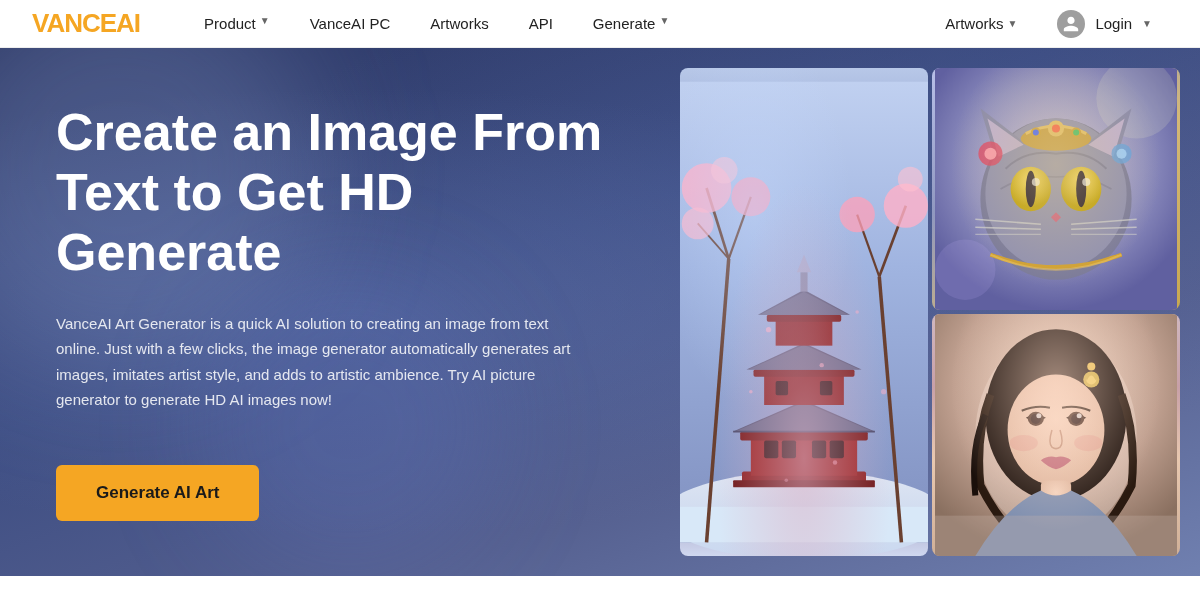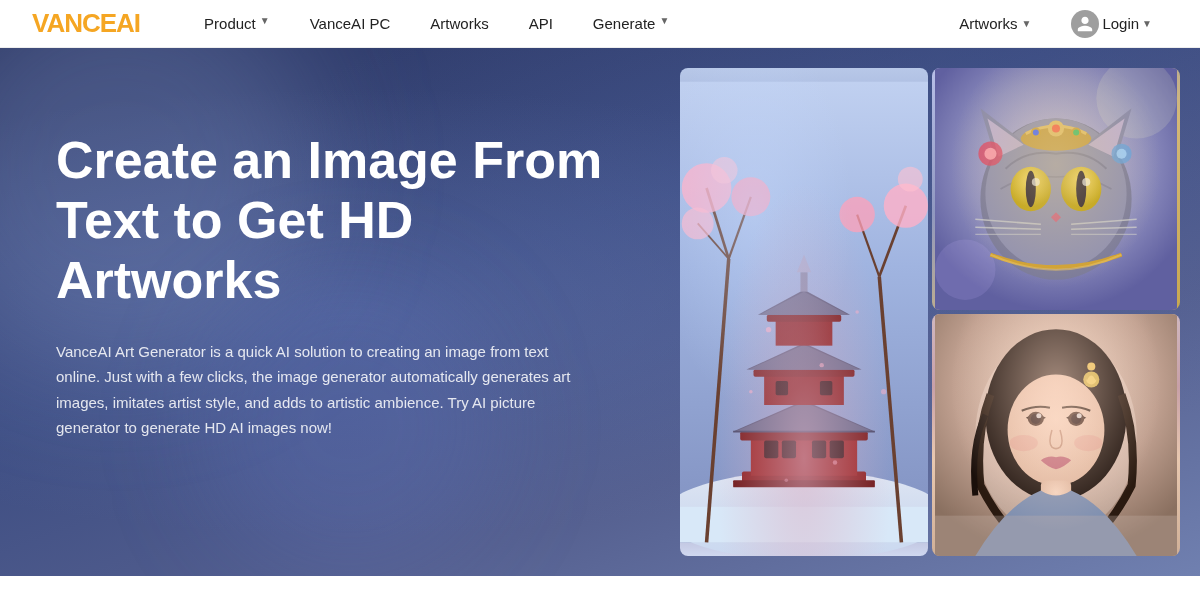--- a/index.html
+++ b/index.html
@@ -62,7 +62,7 @@
     .login-btn {
       display: flex;
       align-items: center;
-      gap: 3px;
+      gap: 10px;
       padding: 8px 16px;
       font-size: 15px;
       color: #222;

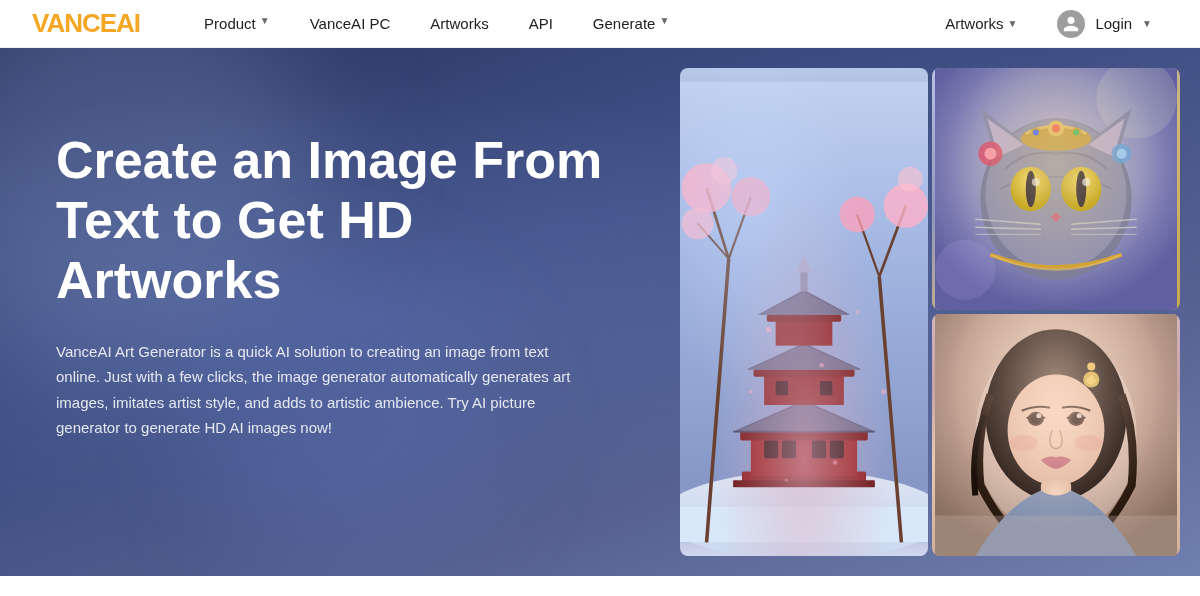--- a/index.html
+++ b/index.html
@@ -276,7 +276,7 @@
 
   <div class="hero-content">
     <div class="hero-text">
-      <h1 class="hero-title">Create an Image From Text to Get HD Artworks</h1>
+      <h1 class="hero-title">Create an Image From Text to Get HD Generate</h1>
       <p class="hero-desc">VanceAI Art Generator is a quick AI solution to creating an image from text online. Just with a few clicks, the image generator automatically generates art images, imitates artist style, and adds to artistic ambience. Try AI picture generator to generate HD AI images now!</p>
     </div>
   </div>

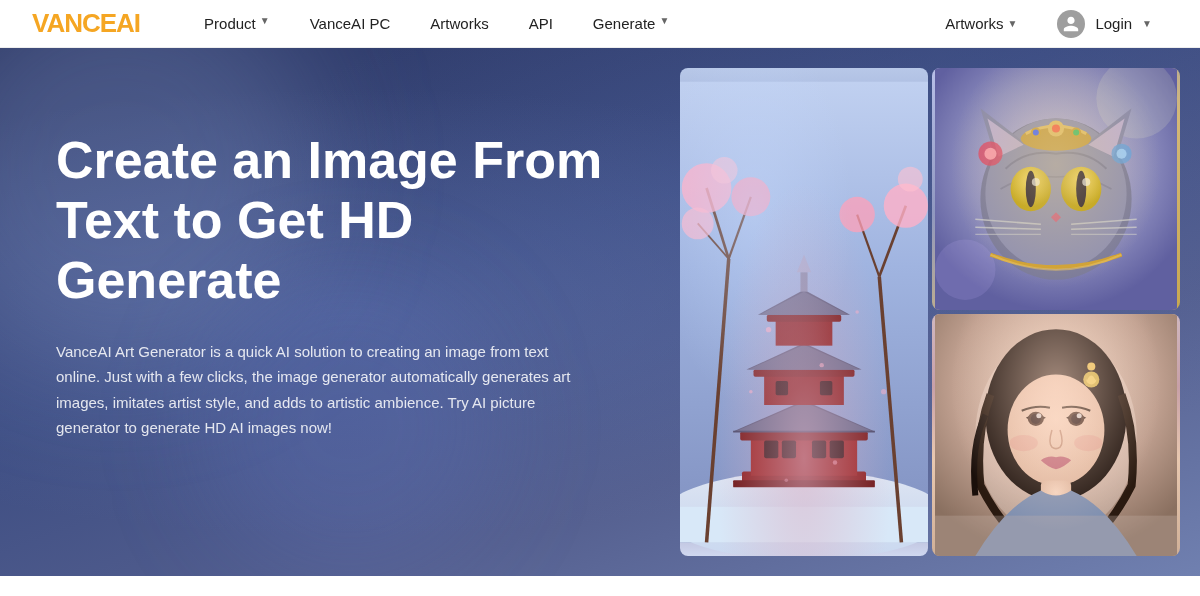--- a/index.html
+++ b/index.html
@@ -278,6 +278,7 @@
     <div class="hero-text">
       <h1 class="hero-title">Create an Image From Text to Get HD Generate</h1>
       <p class="hero-desc">VanceAI Art Generator is a quick AI solution to creating an image from text online. Just with a few clicks, the image generator automatically generates art images, imitates artist style, and adds to artistic ambience. Try AI picture generator to generate HD AI images now!</p>
+      <button class="cta-button">Generate AI Art</button>
     </div>
   </div>
 

